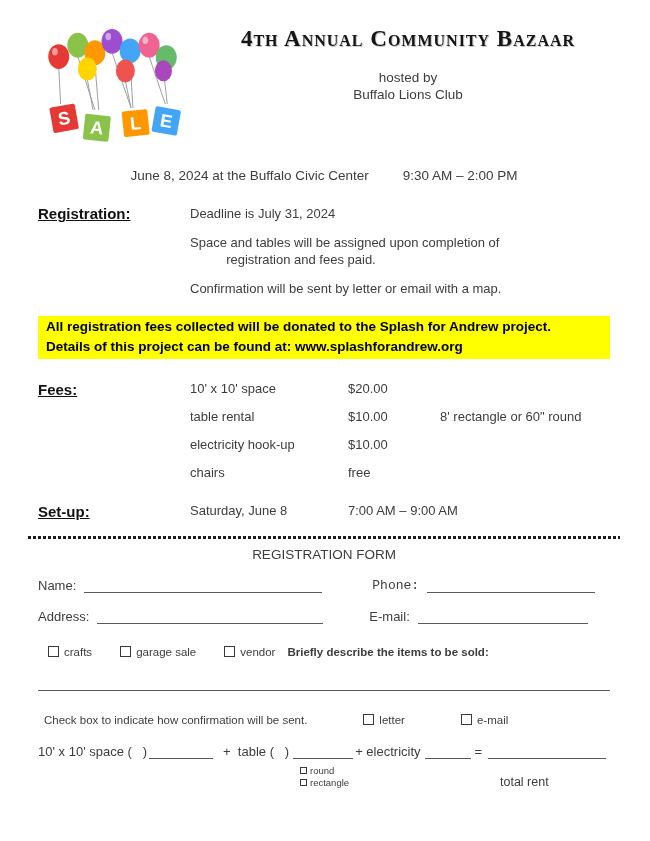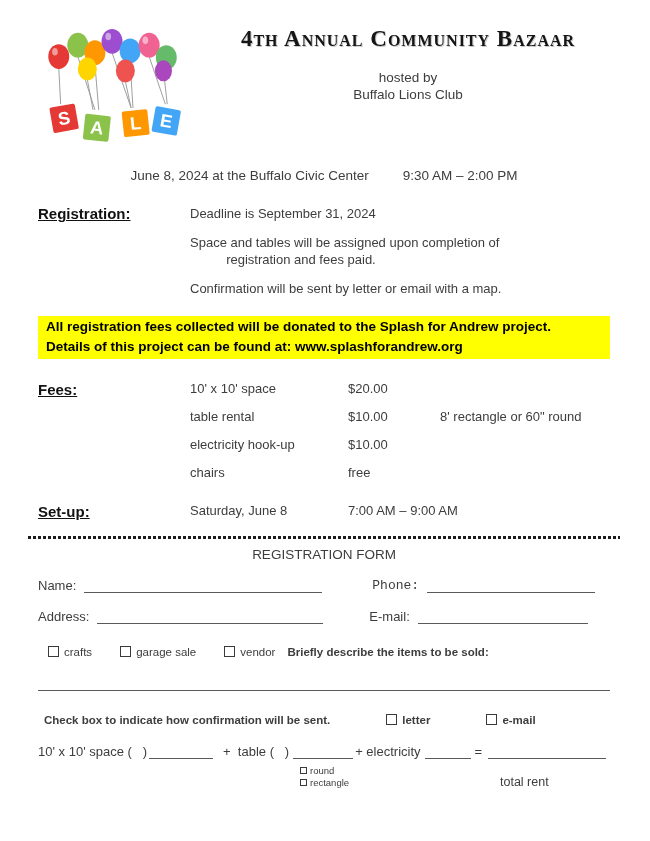--- a/index.html
+++ b/index.html
@@ -133,7 +133,7 @@
   <div class="section">
     <div class="section-label">Registration:</div>
     <div>
-      <div class="reg-item">Deadline is September 31, 2024</div>
+      <div class="reg-item">Deadline is July 31, 2024</div>
       <div class="reg-item">Space and tables will be assigned upon completion of
           registration and fees paid.</div>
       <div class="reg-item">Confirmation will be sent by letter or email with a map.</div>

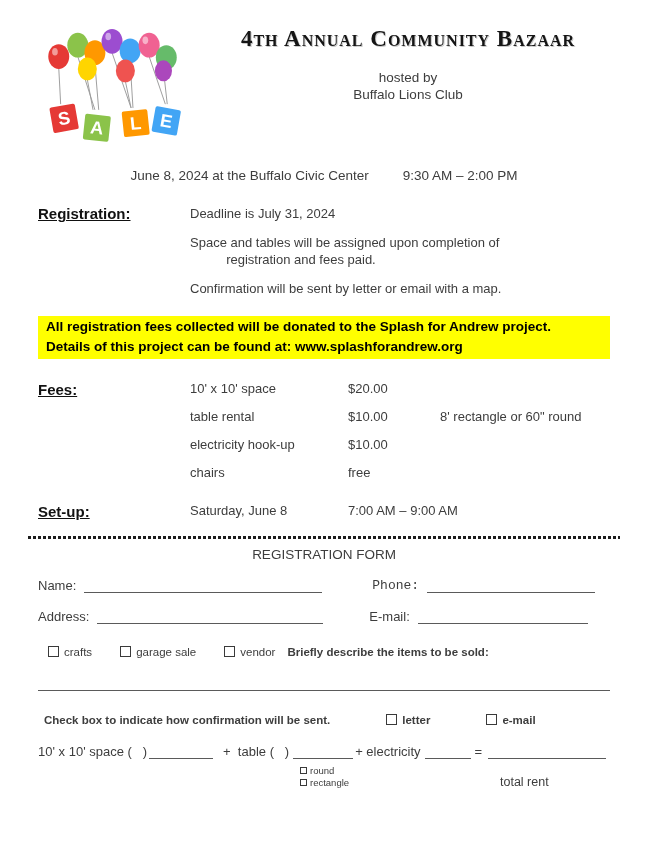--- a/index.html
+++ b/index.html
@@ -52,7 +52,7 @@
   .cat-item { display:flex; align-items:center; margin-right:28px; }
   .describe-lbl { font-weight:600; font-size:11.5px; margin-left:4px; }
   .describe-line { margin-top:18px; }
-  .conf-row { display:flex; align-items:center; margin-top:20px; font-size:11.5px; font-weight:700; }
+  .conf-row { display:flex; align-items:center; margin-top:20px; font-size:11.5px; font-weight:400; }
 
   .pricing { position:relative; margin-top:18px; height:56px; font-size:13px; }
   .pricing .line1 { display:flex; align-items:flex-end; }

